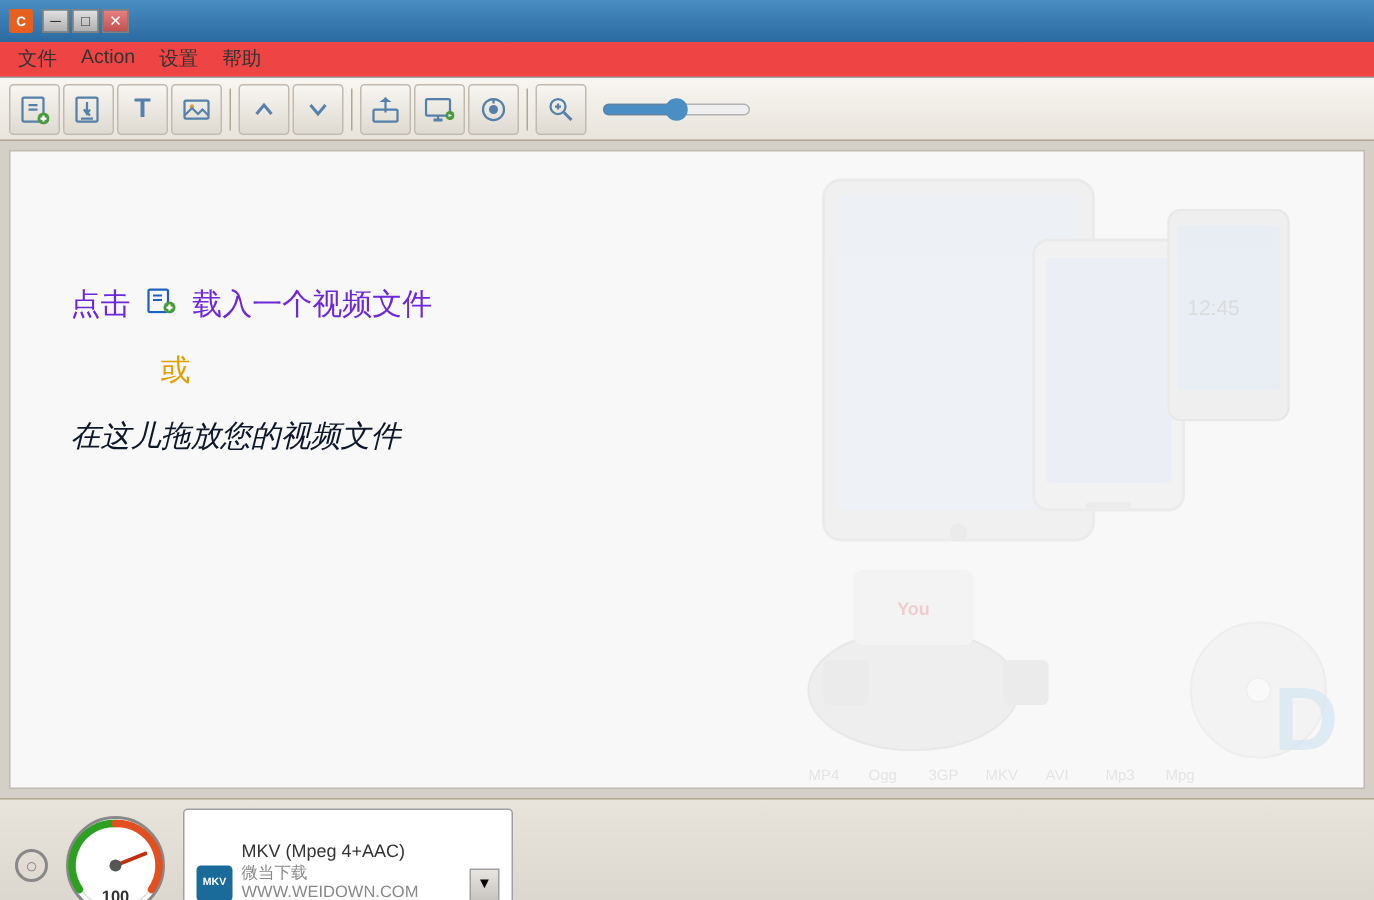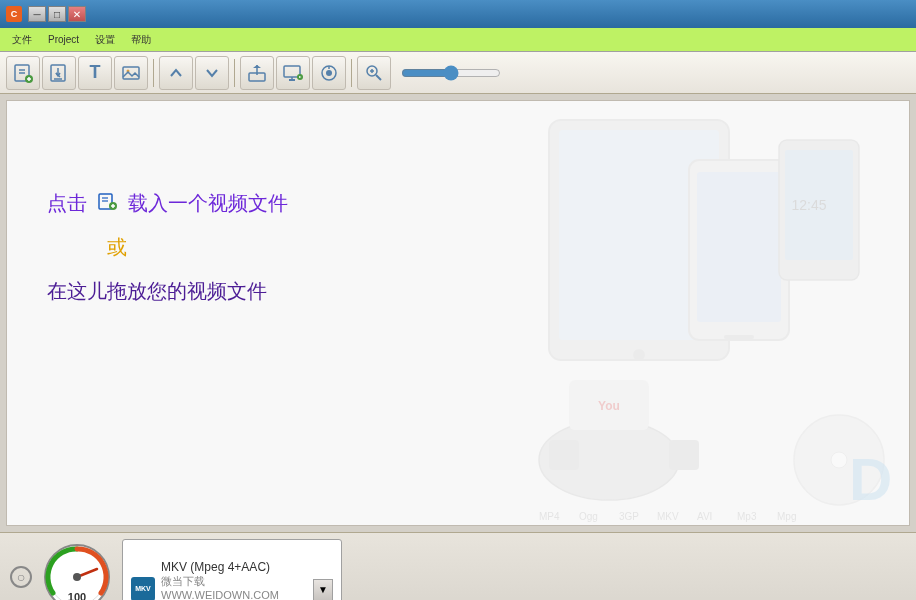--- a/index.html
+++ b/index.html
@@ -59,13 +59,13 @@
 
     
     #menu-bar {
-      background: #bef264;
+      background: #ef4444;
       height: 24px;
       display: flex;
-      align-items: center;
+      align-items: flex-start;
       padding: 0 4px;
       border-bottom: 1px solid #a0a0a0;
-      font-size: 10px;
+      font-size: 13px;
     }
     .menu-item {
       padding: 2px 8px;

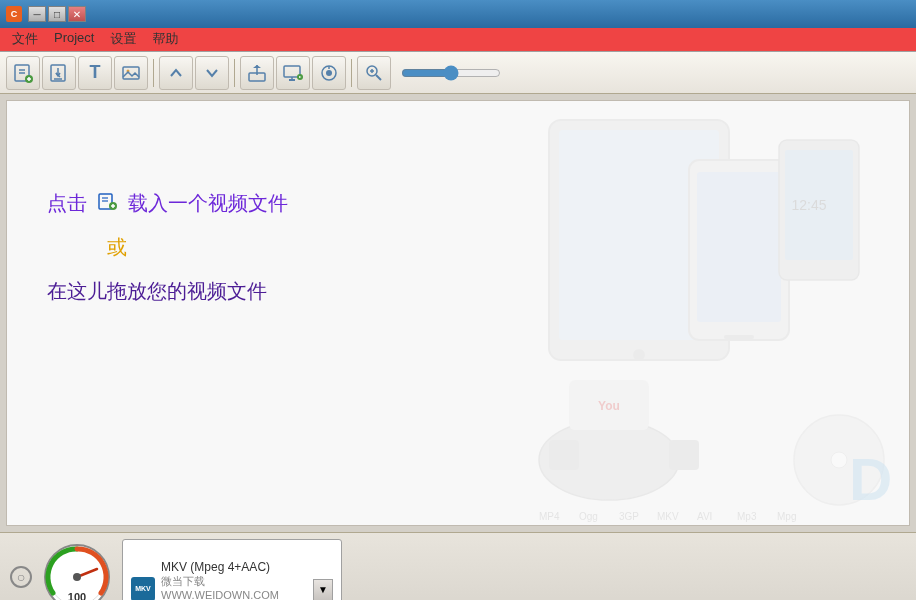--- a/index.html
+++ b/index.html
@@ -314,7 +314,7 @@
 
 <div id="menu-bar">
   <div class="menu-item">文件</div>
-  <div class="menu-item">Project</div>
+  <div class="menu-item">Action</div>
   <div class="menu-item">设置</div>
   <div class="menu-item">帮助</div>
 </div>

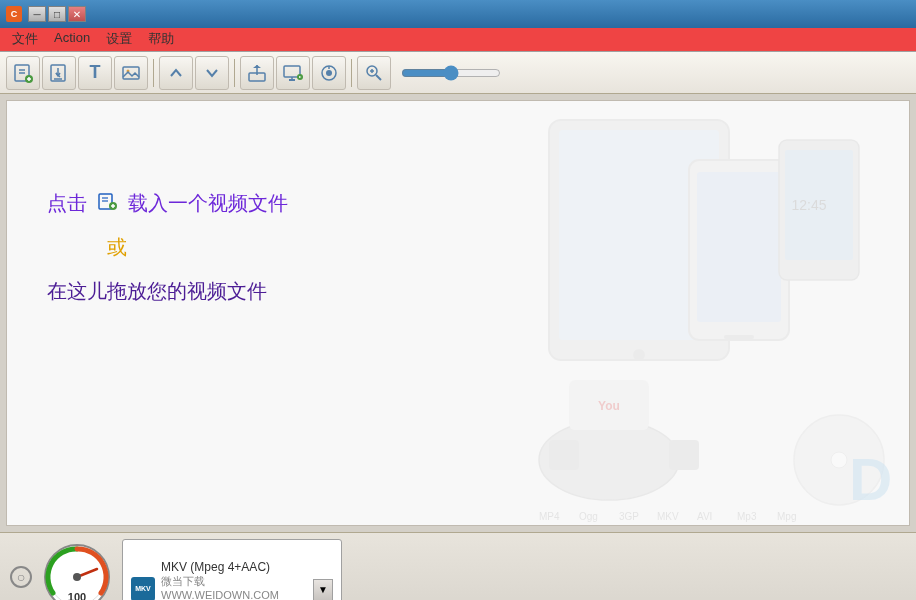--- a/index.html
+++ b/index.html
@@ -159,7 +159,7 @@
       color: #2060c0;
     }
     .drop-line2 { color: #e0a000; margin-left: 60px; }
-    .drop-line3 { color: #4c1d95; }
+    .drop-line3 { color: #0f172a; font-style: italic; }
 
     
     .bg-devices {

